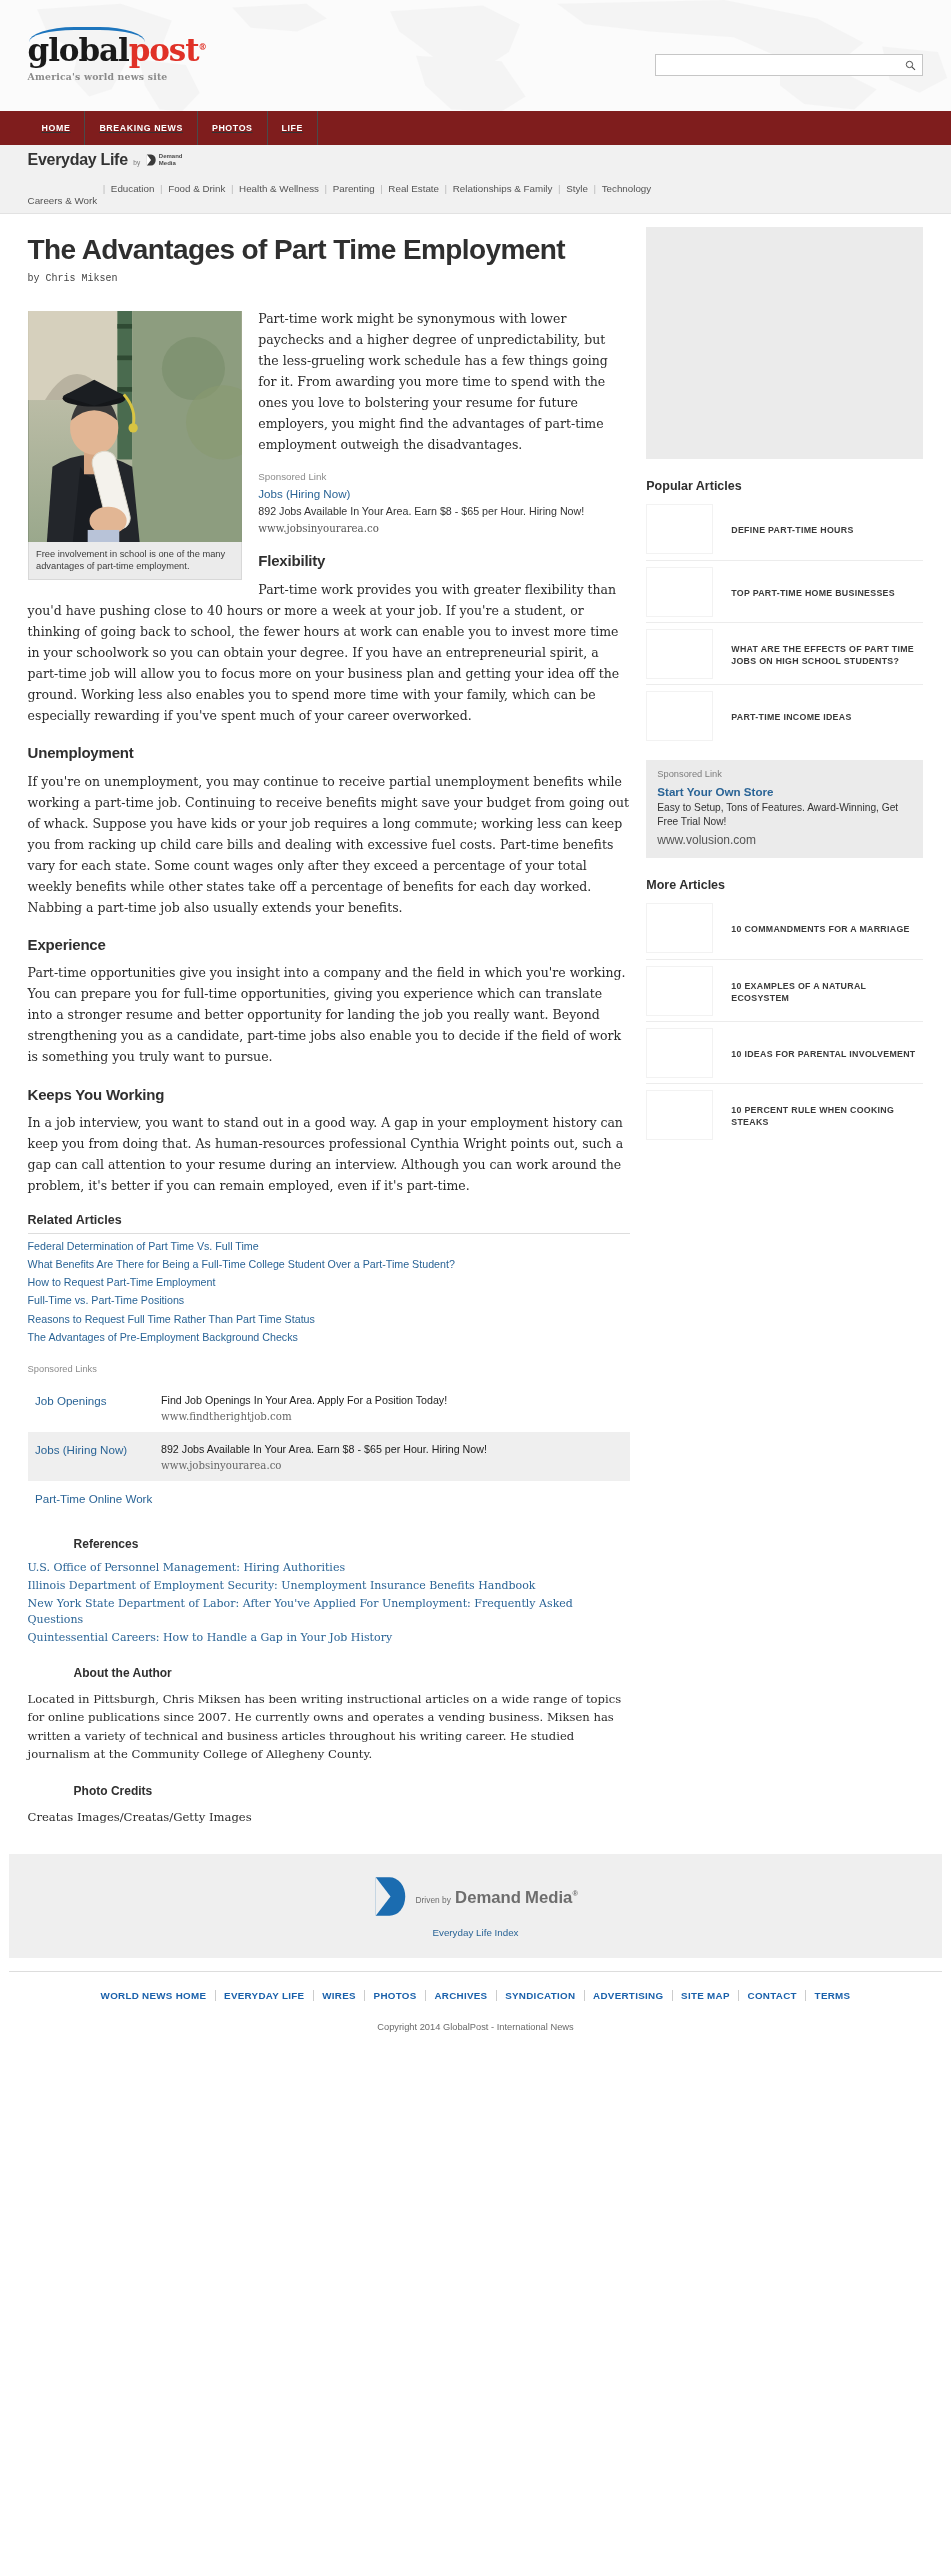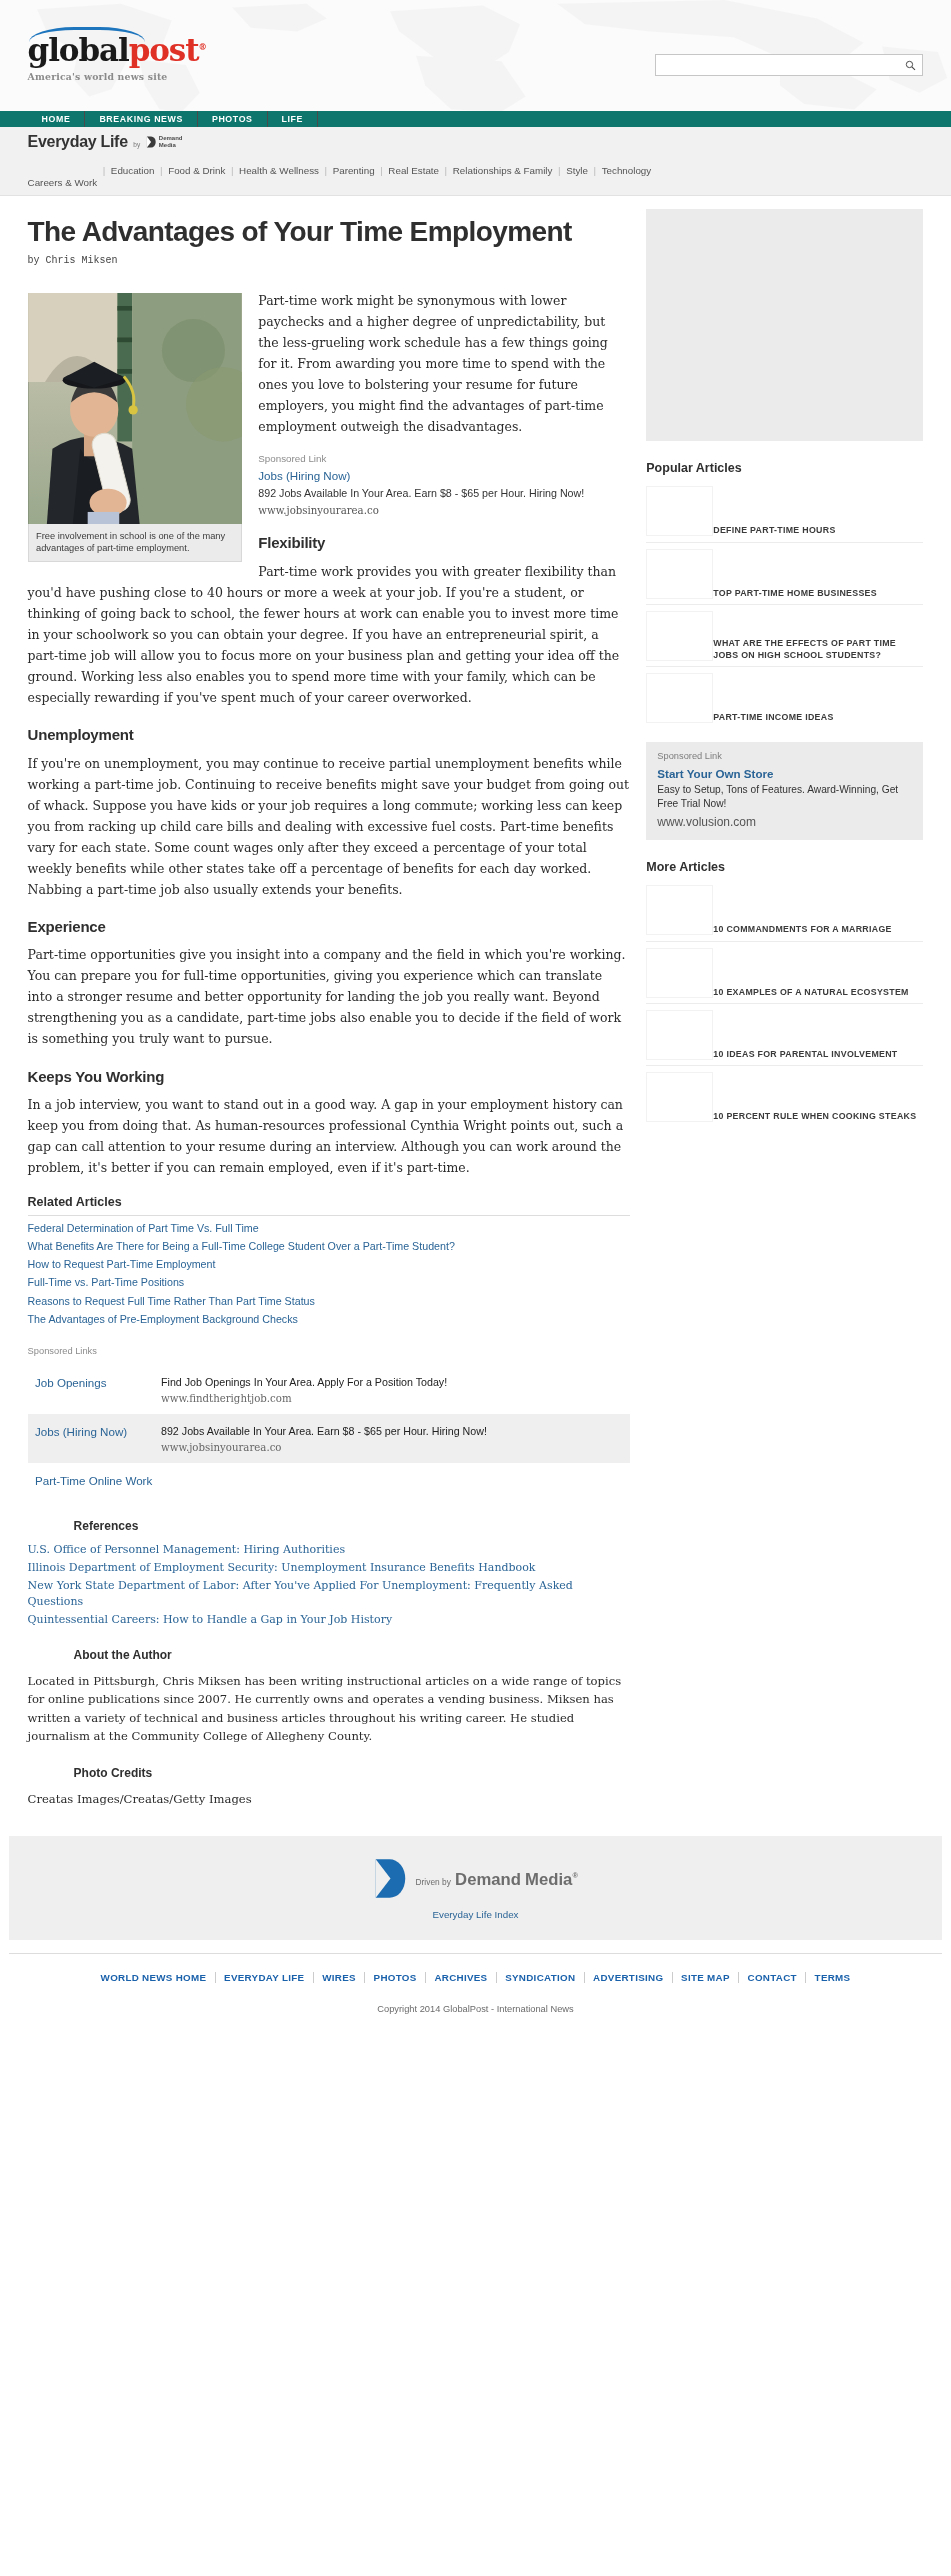--- a/index.html
+++ b/index.html
@@ -80,8 +80,9 @@
 
   
   .mainnav {
-    background:#0f766e;
-    height:16px;
+    background:#7f1d1d;
+    height:34px;
+    text-decoration:underline;
   }
   .mainnav .inner {
     width:933px; margin:0 auto; padding:0 18.6px;

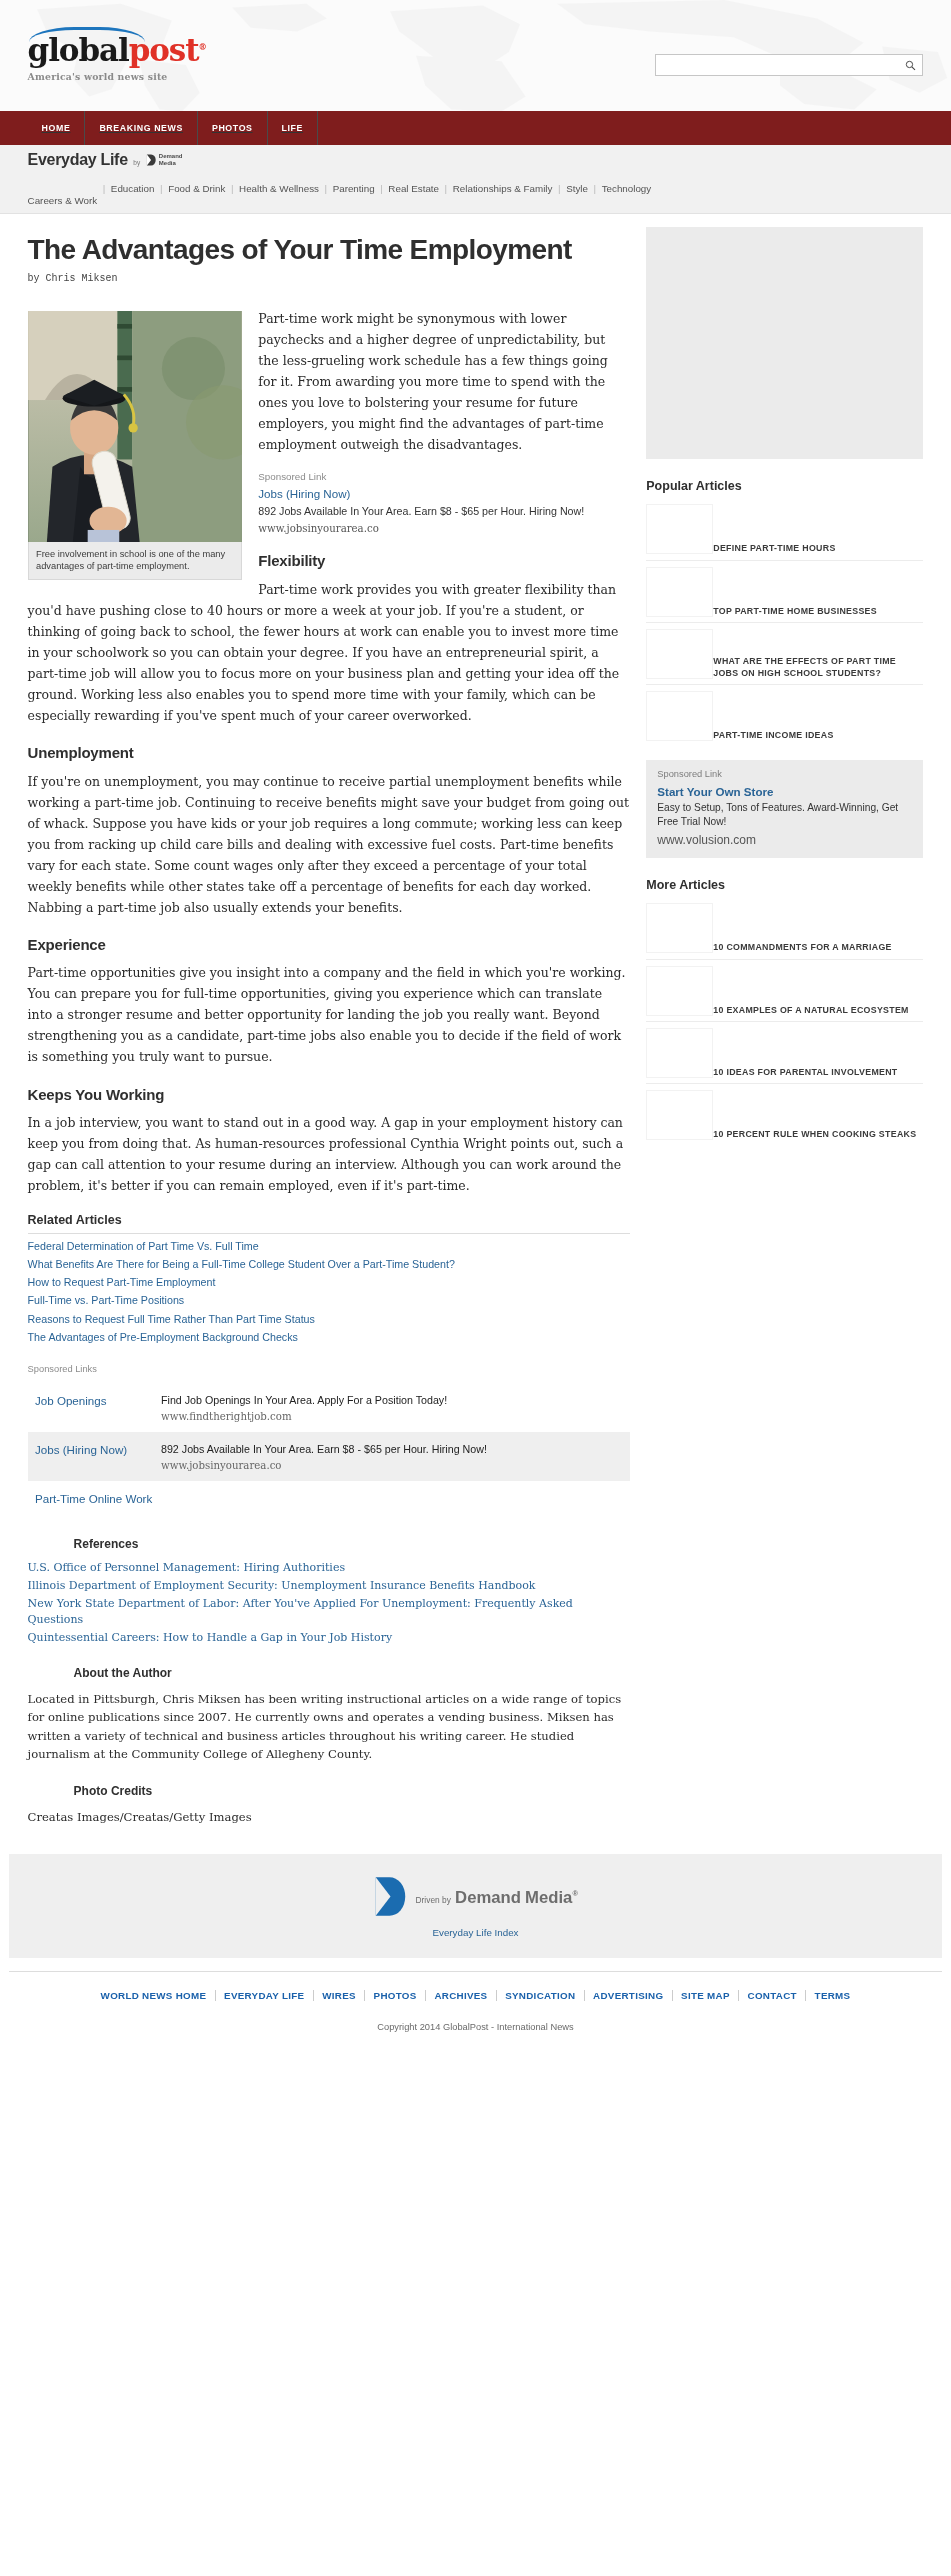--- a/index.html
+++ b/index.html
@@ -415,7 +415,7 @@
 
   <div class="col-main">
 
-    <h1 class="article-title">The Advantages of Your Time Employment</h1>
+    <h1 class="article-title">The Advantages of Part Time Employment</h1>
     <div class="byline">by Chris Miksen</div>
 
     <div class="article-body">

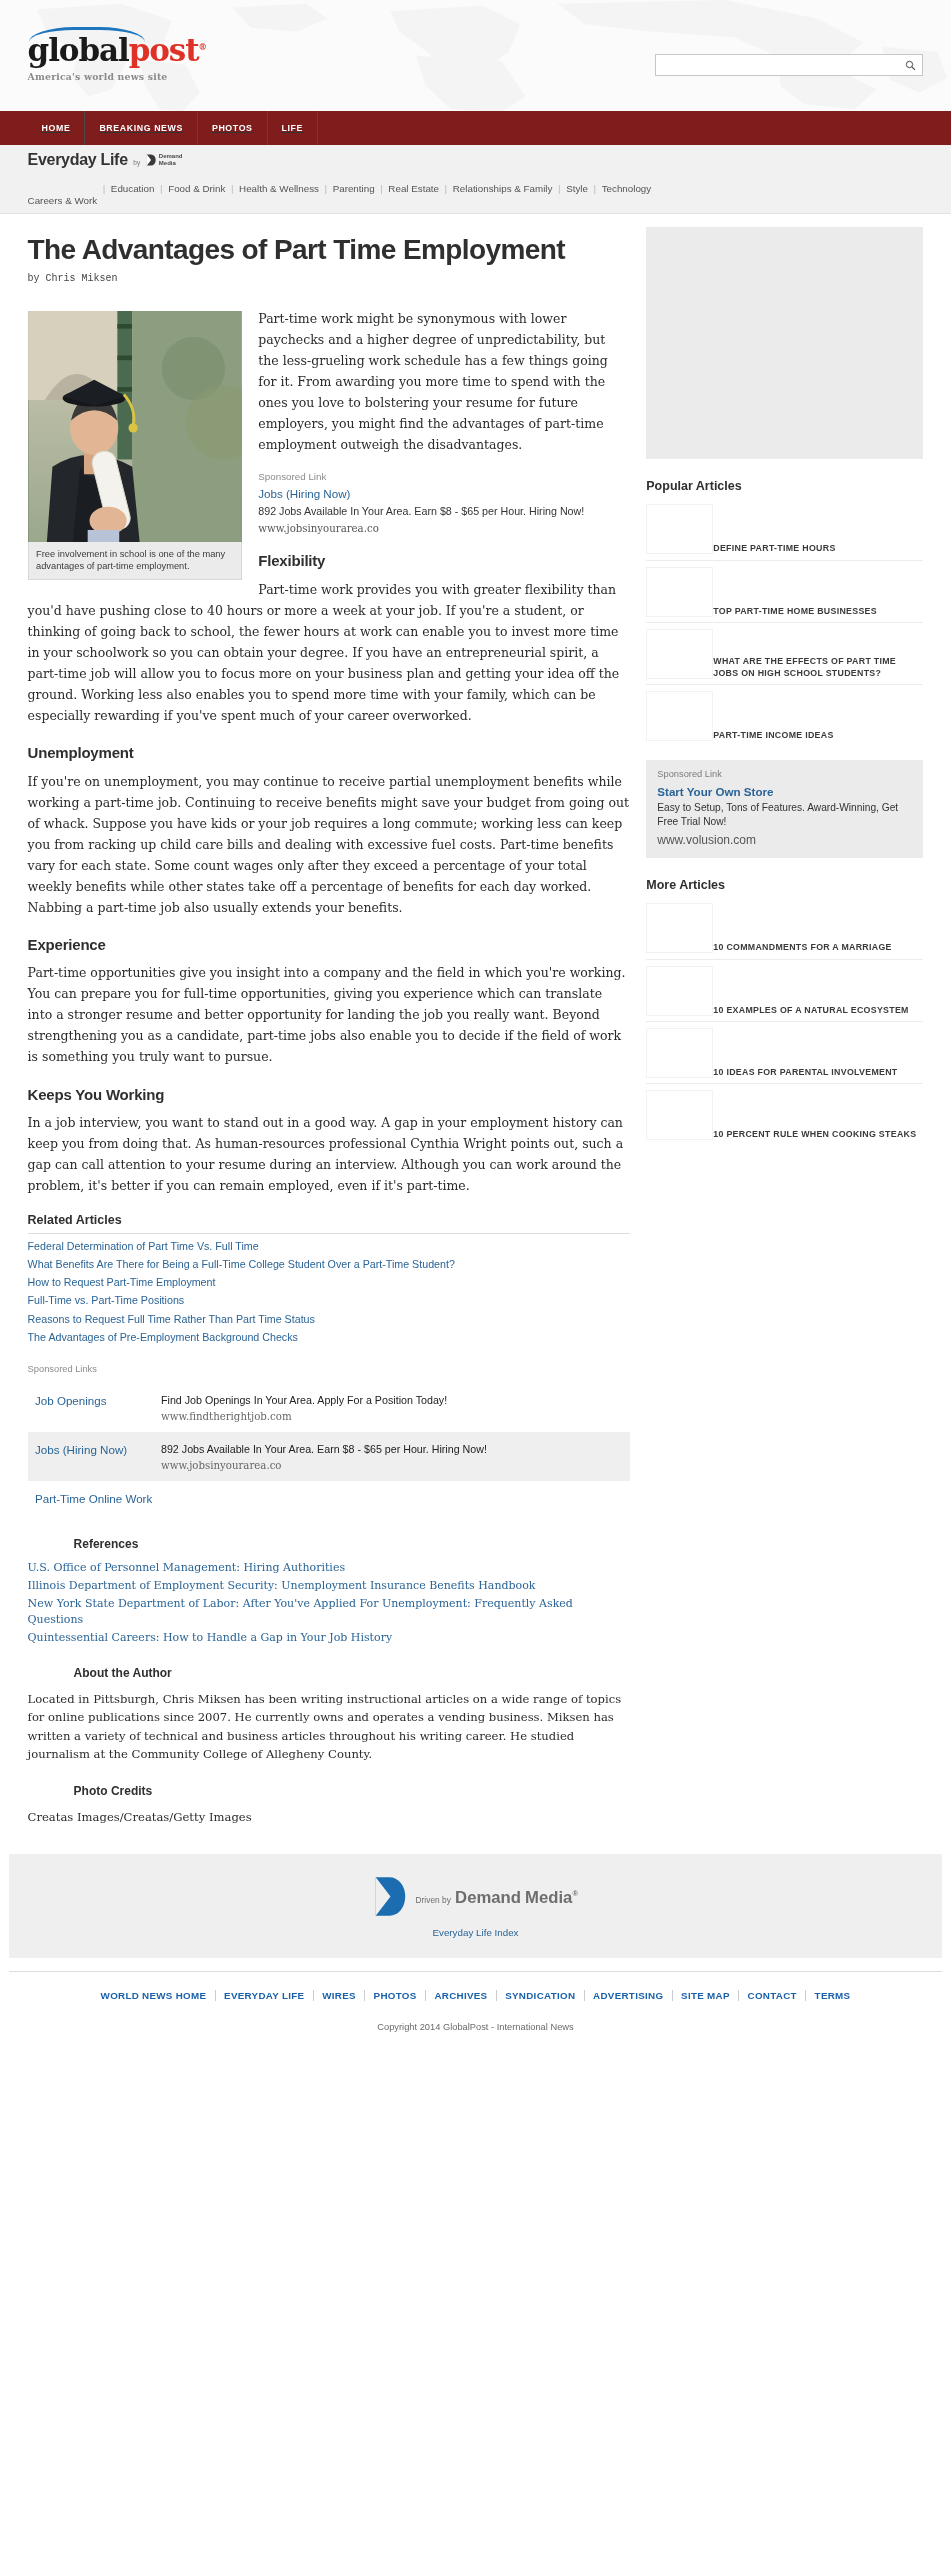--- a/index.html
+++ b/index.html
@@ -218,10 +218,10 @@
   }
   .side-list { }
   .side-item {
-    display:flex; gap:0;
+    display:flex; gap:18px;
     padding:5.6px 0;
     border-top:0.9px solid #ececec;
-    align-items:flex-end;
+    align-items:center;
   }
   .side-item:first-child { border-top:0; }
   .side-thumb {

